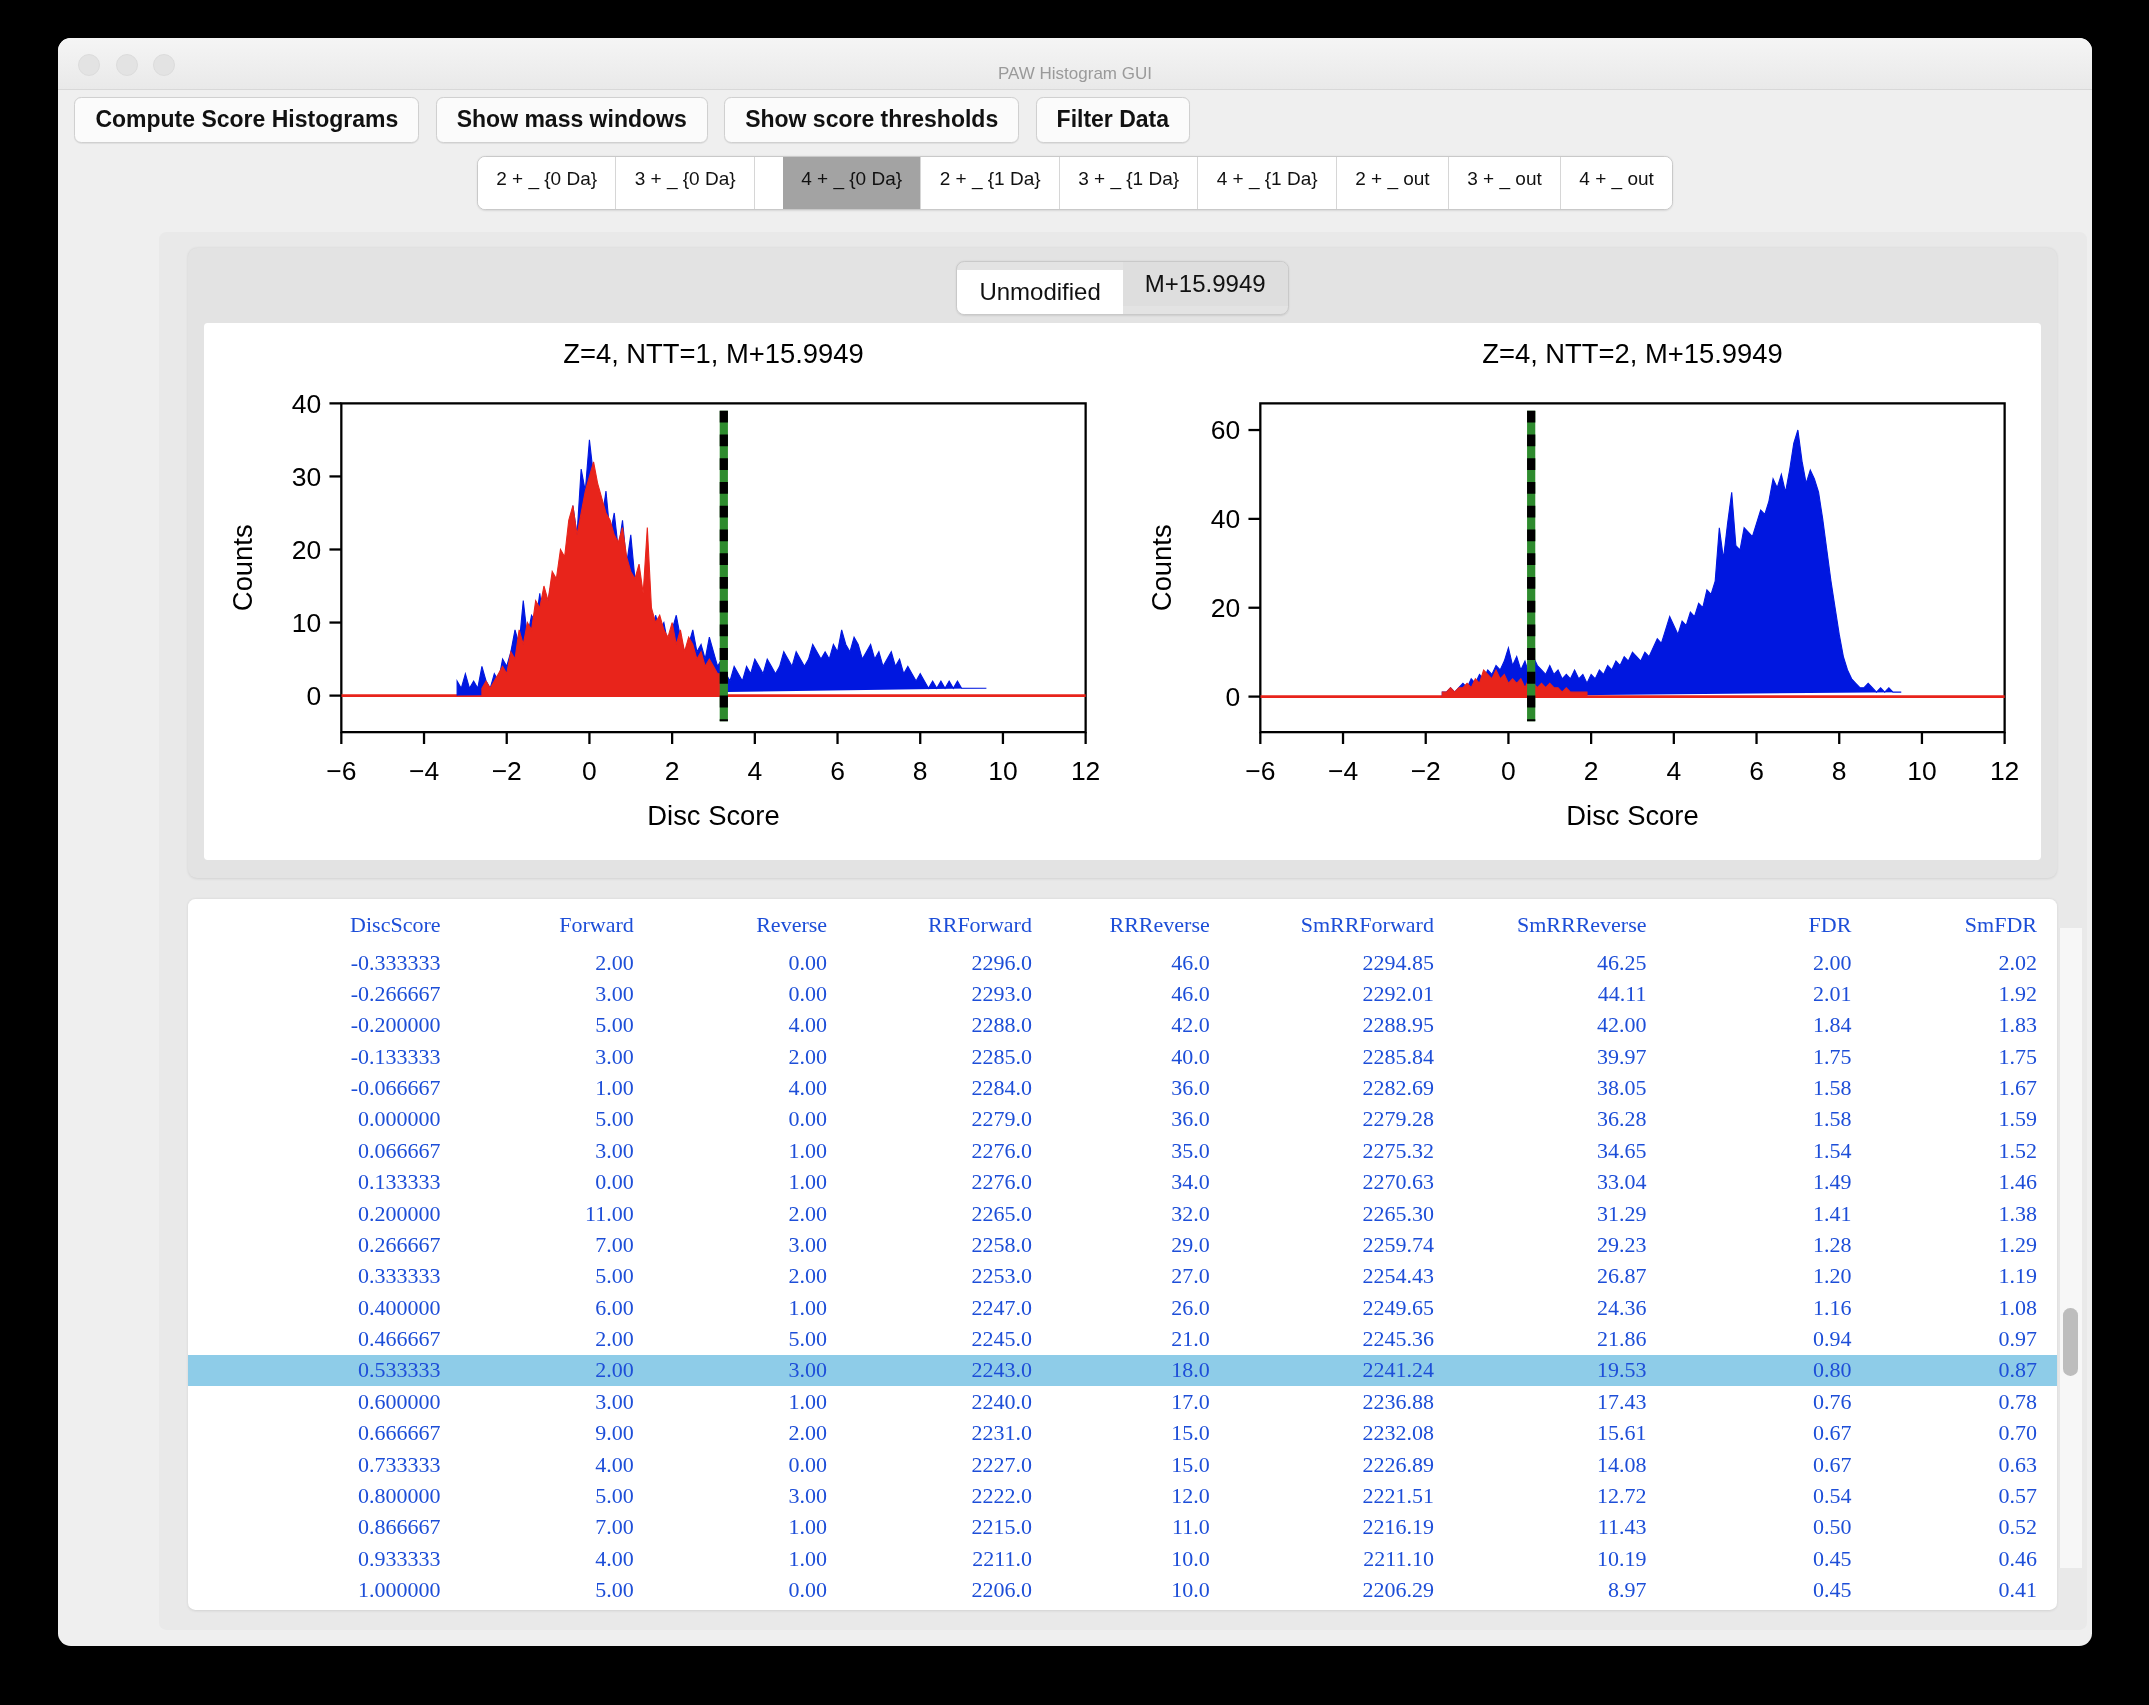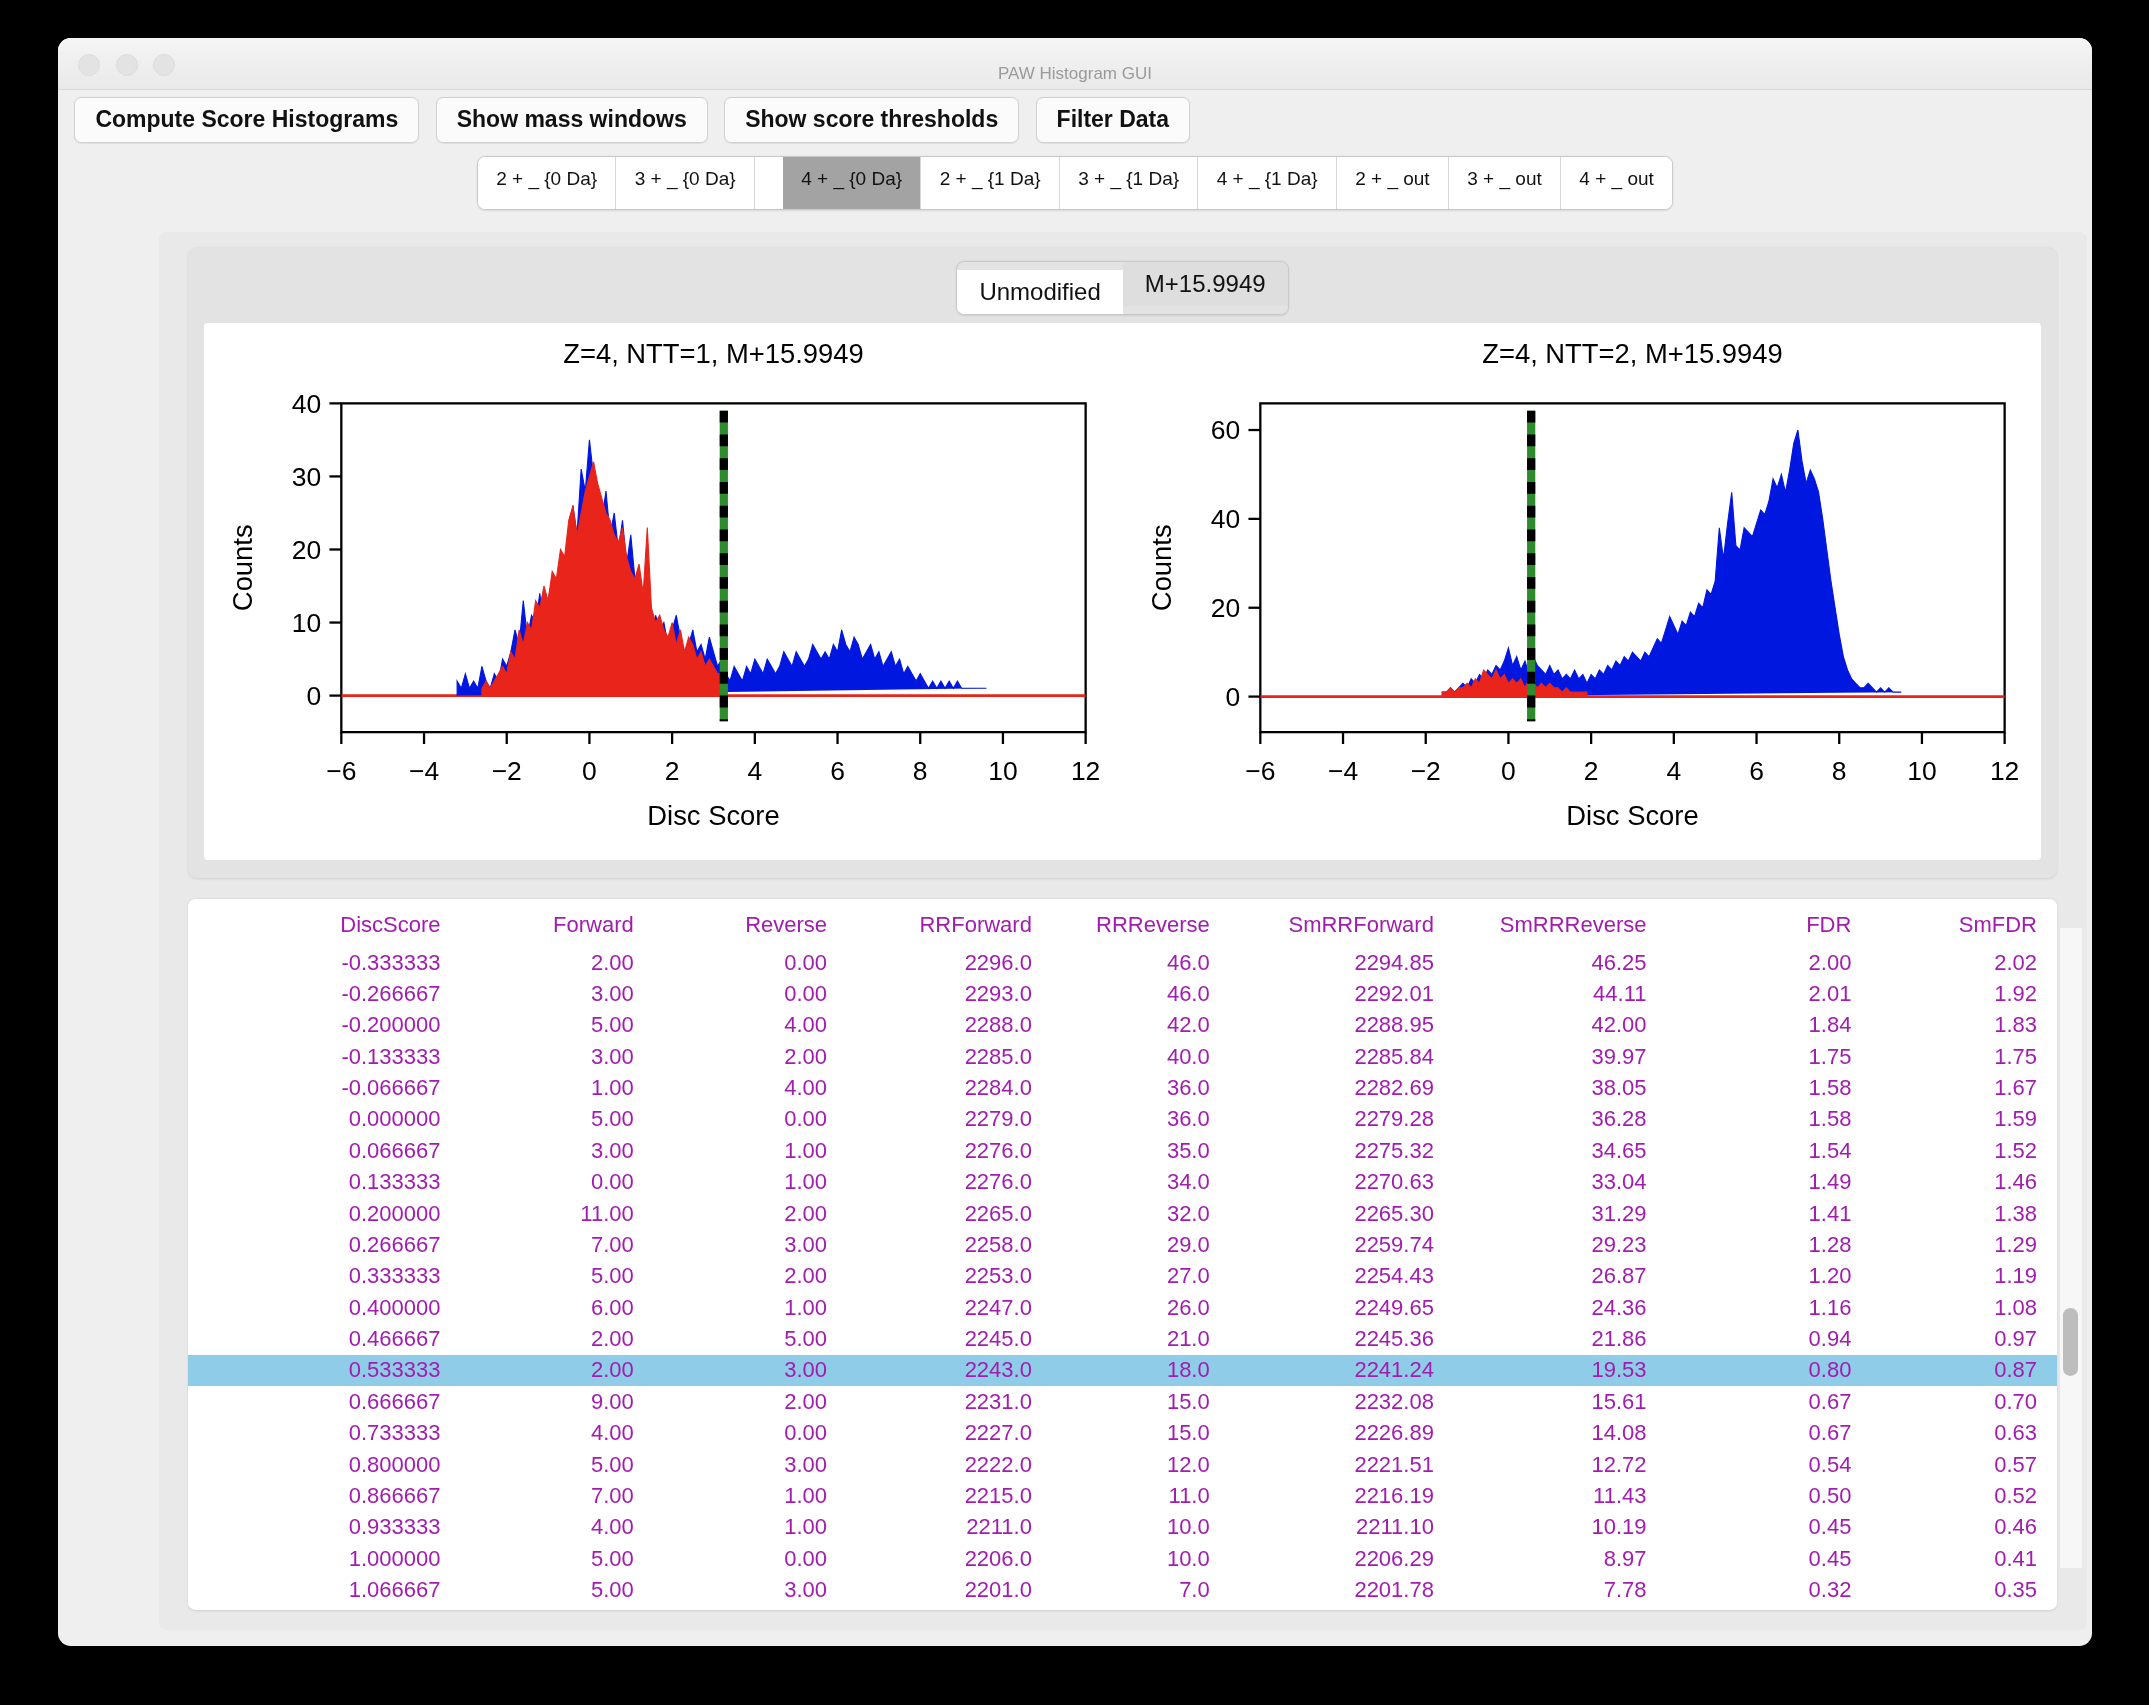--- a/index.html
+++ b/index.html
@@ -87,8 +87,8 @@
     background:#fff;border-radius:7.3px;overflow:hidden;
     box-shadow:0 0.9px 2.7px rgba(0,0,0,.10);
   }
-  table{border-collapse:collapse;width:100%;font-family:Liberation Sans, sans-serif;
-        font-size:22px;color:#a21caf;table-layout:fixed;}
+  table{border-collapse:collapse;width:100%;font-family:Liberation Serif, serif;
+        font-size:22px;color:#1d4ed8;table-layout:fixed;}
   thead th{
     font-weight:normal;text-align:right;padding:12.8px 0 9.1px 0;white-space:nowrap;
   }

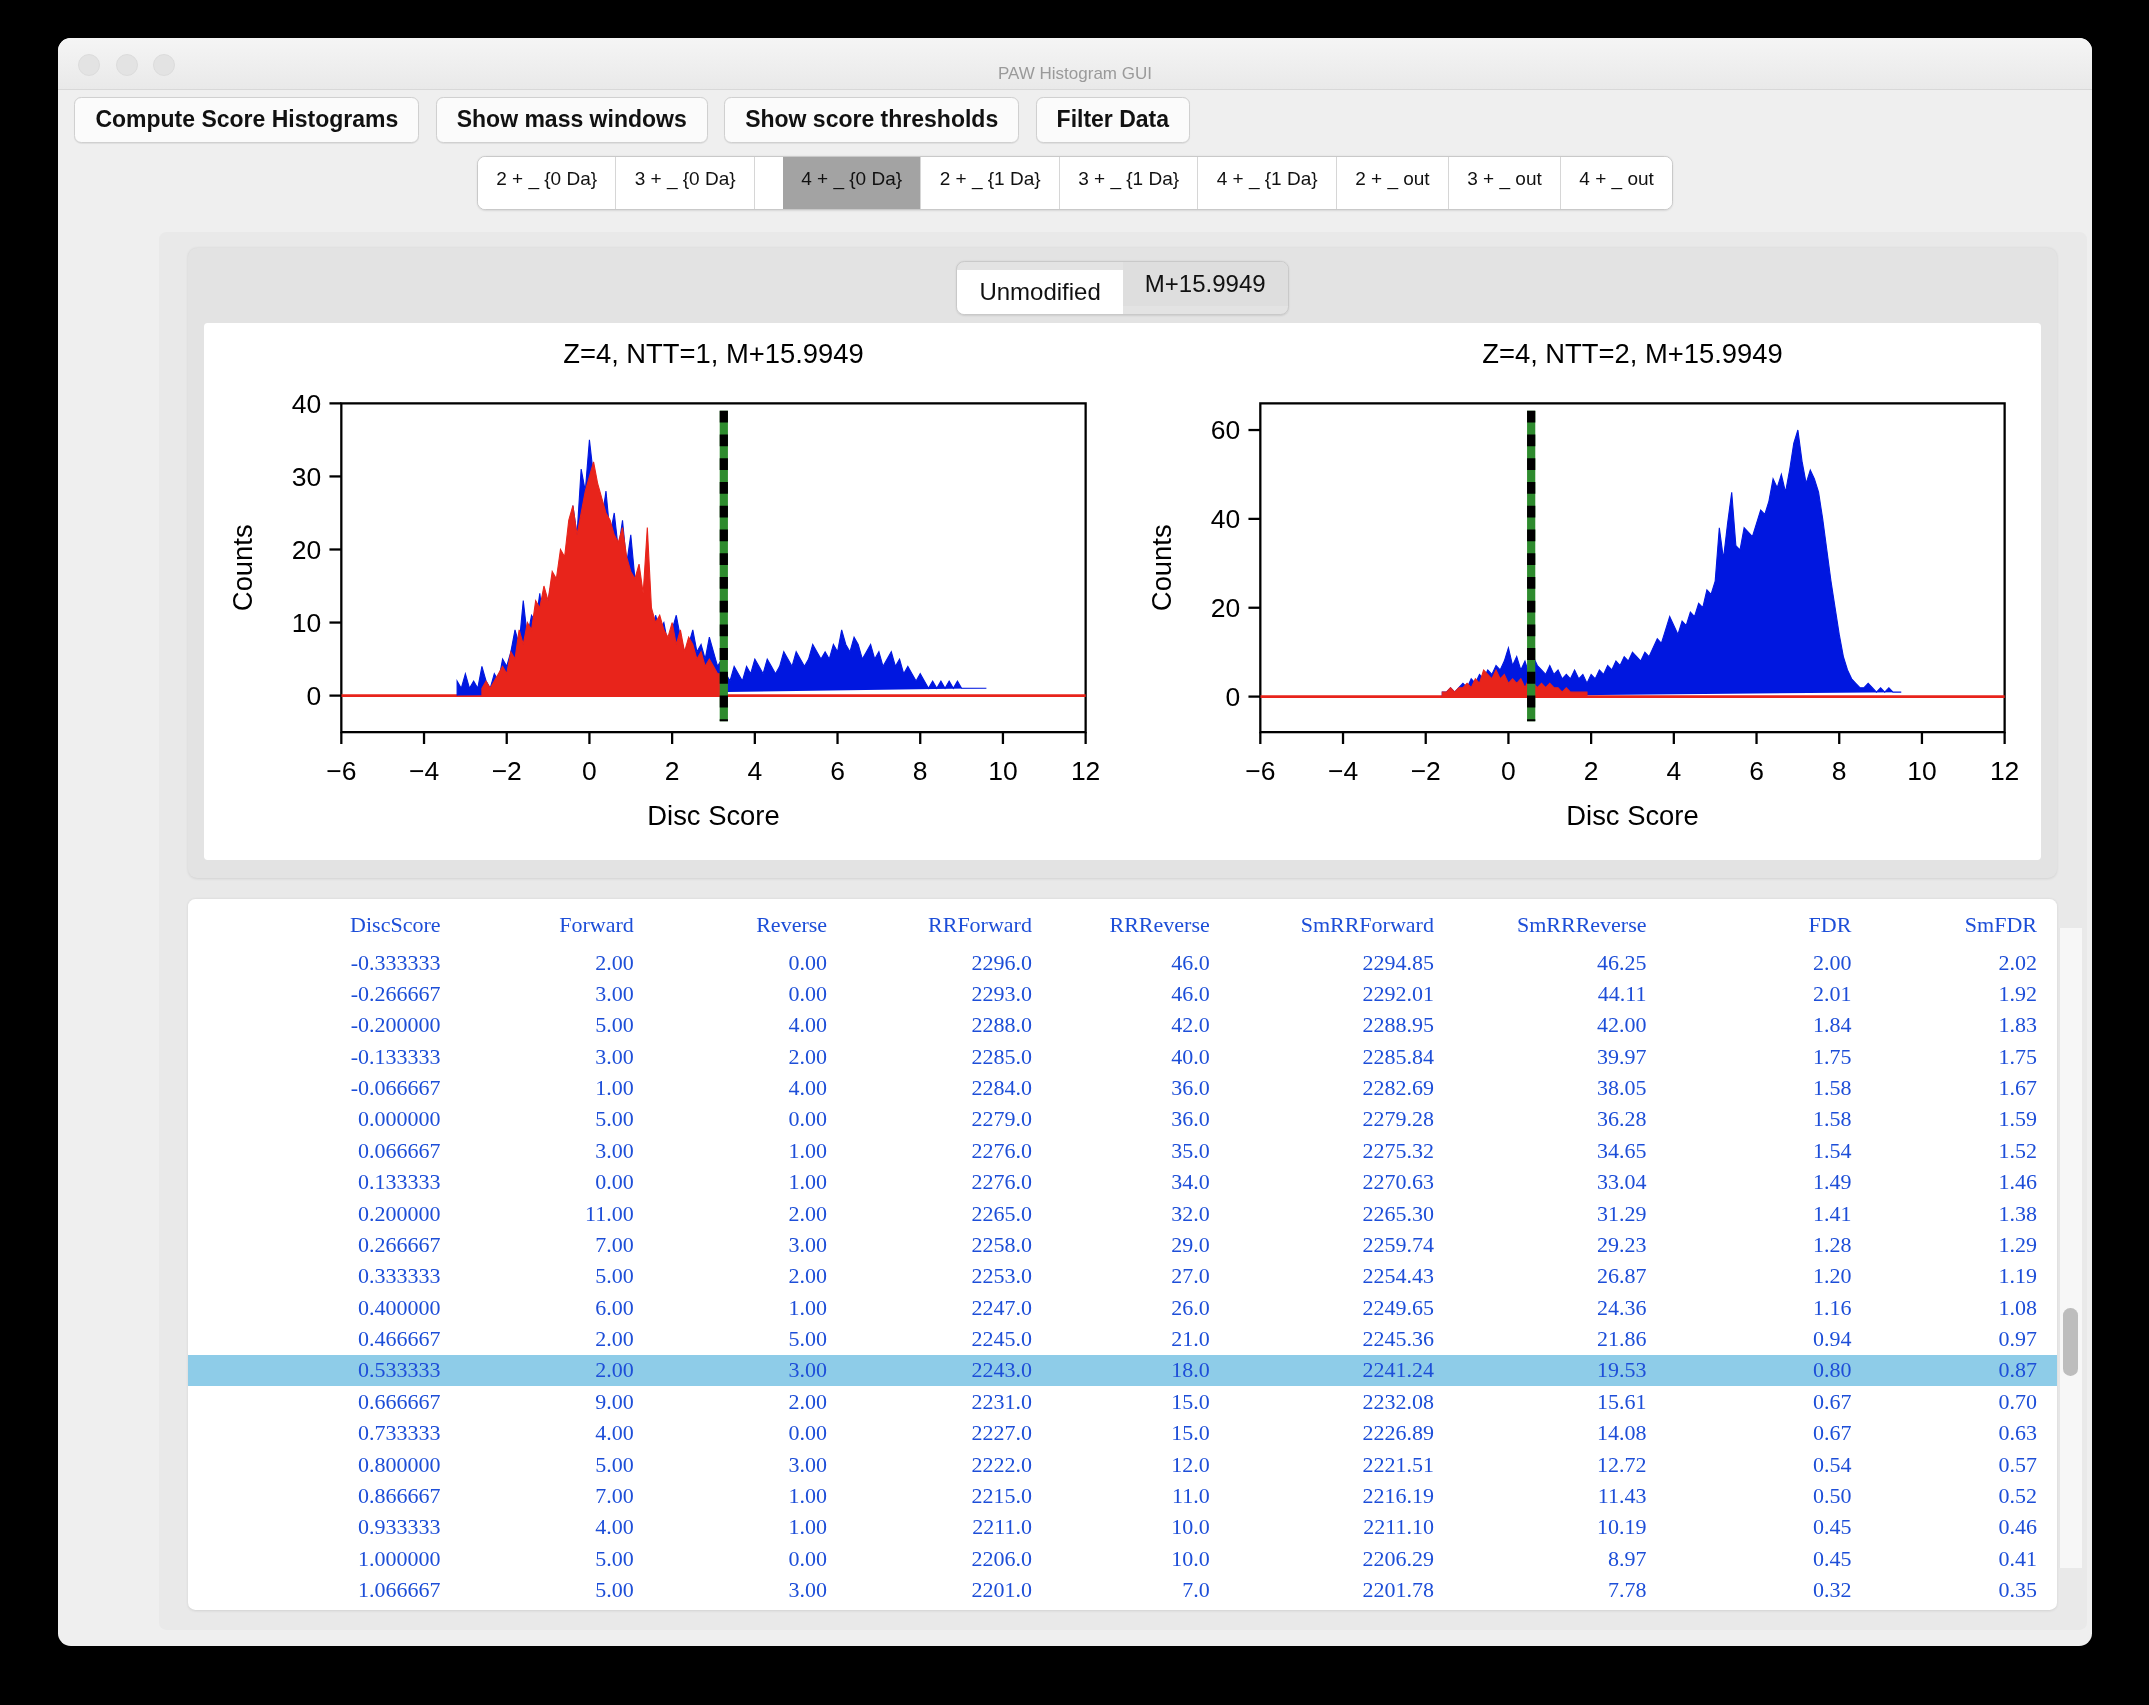--- a/index.html
+++ b/index.html
@@ -424,6 +424,17 @@
               <td class="pad">0.87</td>
             </tr>
             <tr>
+              <td class="pad">0.600000</td>
+              <td class="pad">3.00</td>
+              <td class="pad">1.00</td>
+              <td class="pad">2240.0</td>
+              <td class="pad">17.0</td>
+              <td class="pad">2236.88</td>
+              <td class="pad">17.43</td>
+              <td class="pad">0.76</td>
+              <td class="pad">0.78</td>
+            </tr>
+            <tr>
               <td class="pad">0.666667</td>
               <td class="pad">9.00</td>
               <td class="pad">2.00</td>

